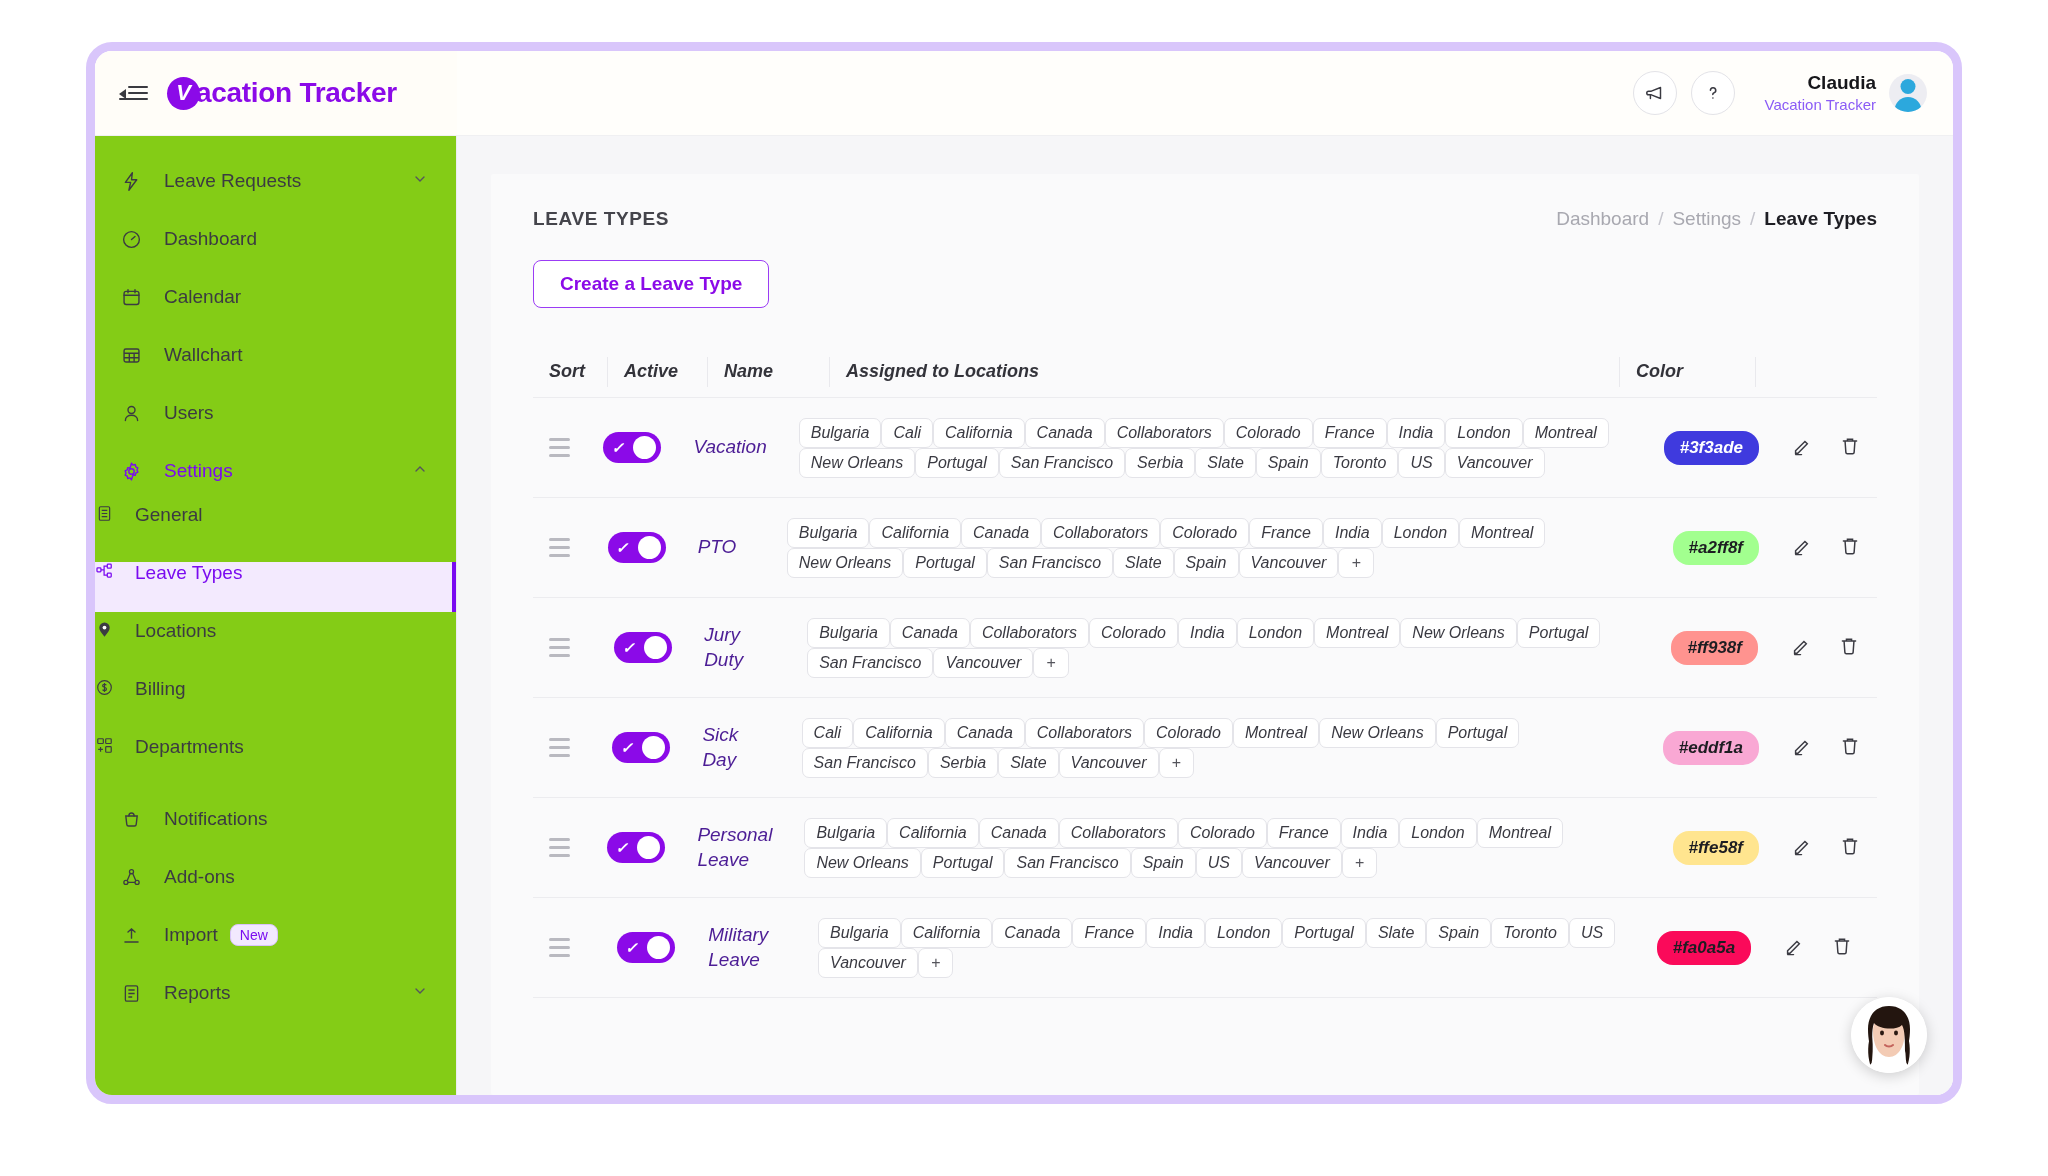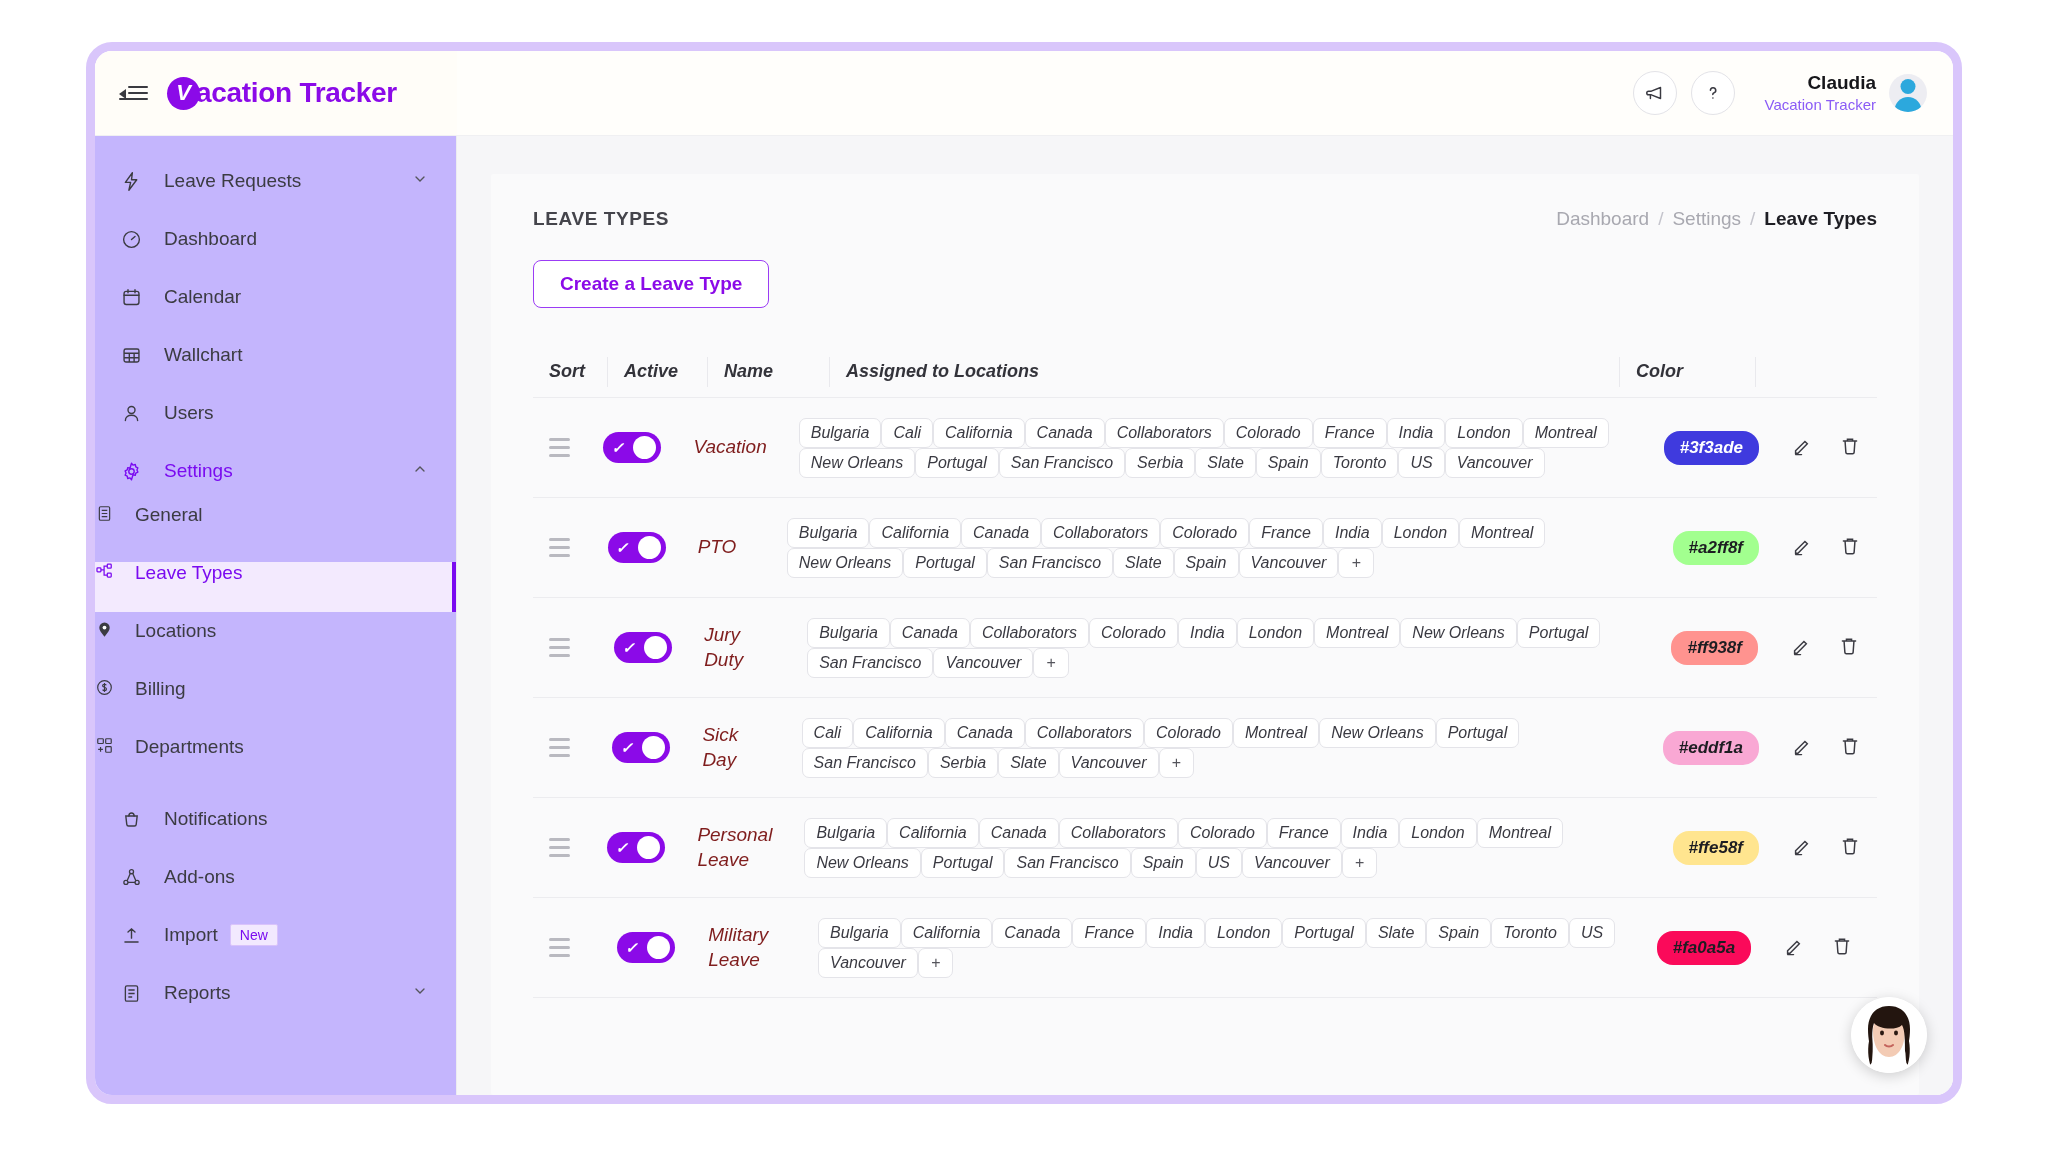--- a/index.html
+++ b/index.html
@@ -62,7 +62,7 @@
   
   .sidebar {
     position:absolute; left:0; top:85px; width:362px; bottom:0;
-    background:#c4b5fd; border-right:1px solid #ececf0; overflow:hidden; z-index:4;
+    background:#84cc16; border-right:1px solid #ececf0; overflow:hidden; z-index:4;
   }
   .nav-item {
     display:flex; align-items:center; height:50px; padding-left: 26px;

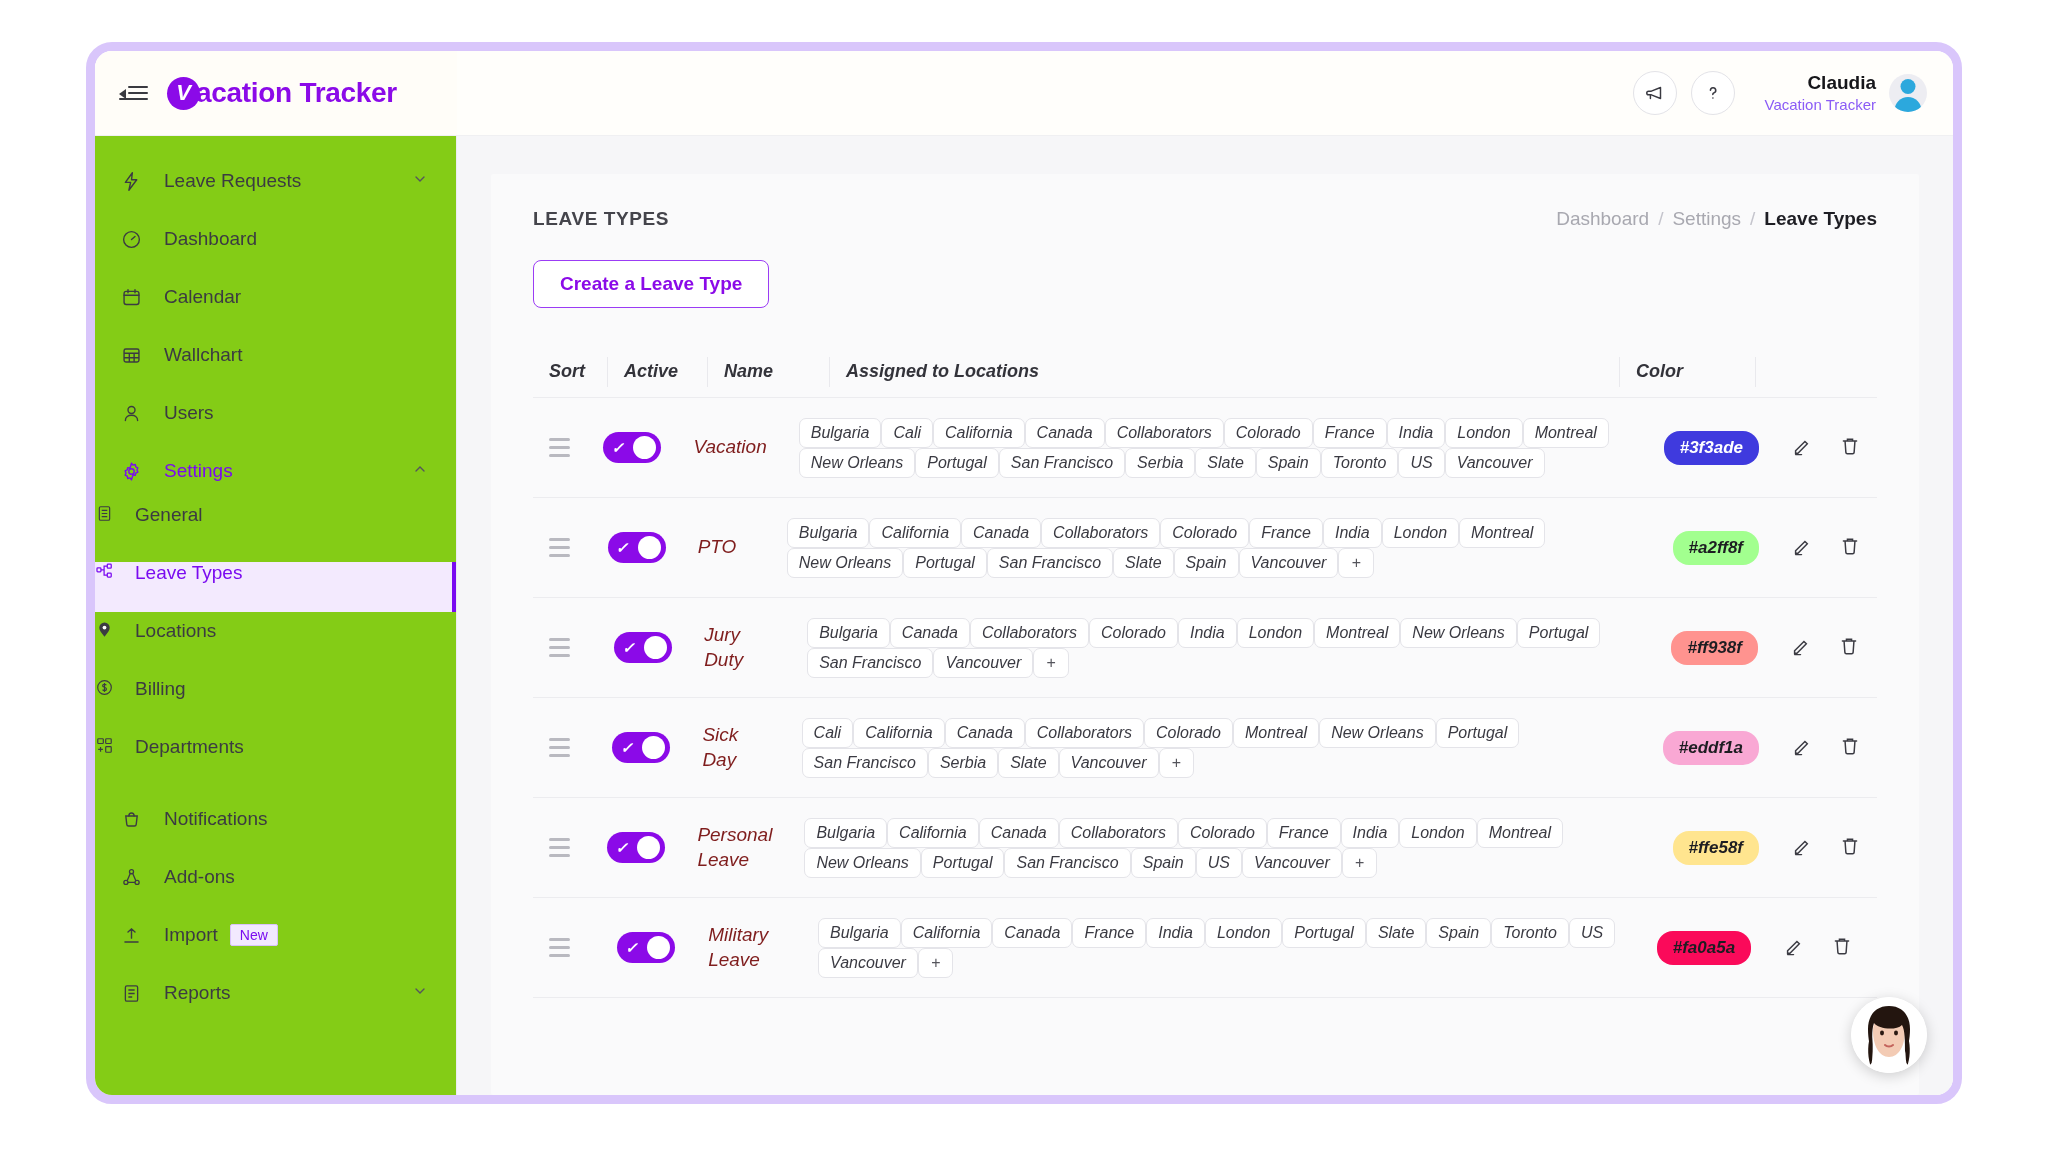--- a/index.html
+++ b/index.html
@@ -153,7 +153,7 @@
   }
   .toggle .check { color:#fff; font-size:15px; line-height:1; font-weight:700;}
   .toggle .knob { width:23px;height:23px;border-radius:50%;background:#fff;}
-  .lt-name { font-size:19px; color:#7f1d1d; line-height:1.3; }
+  .lt-name { font-size:19px; color:#4c1d95; line-height:1.3; }
   .tags { display:flex; flex-wrap:wrap; padding: 14px 16px; }
   .tag {
     border:1px solid #e4e4e9; background:#fff; border-radius:7px;

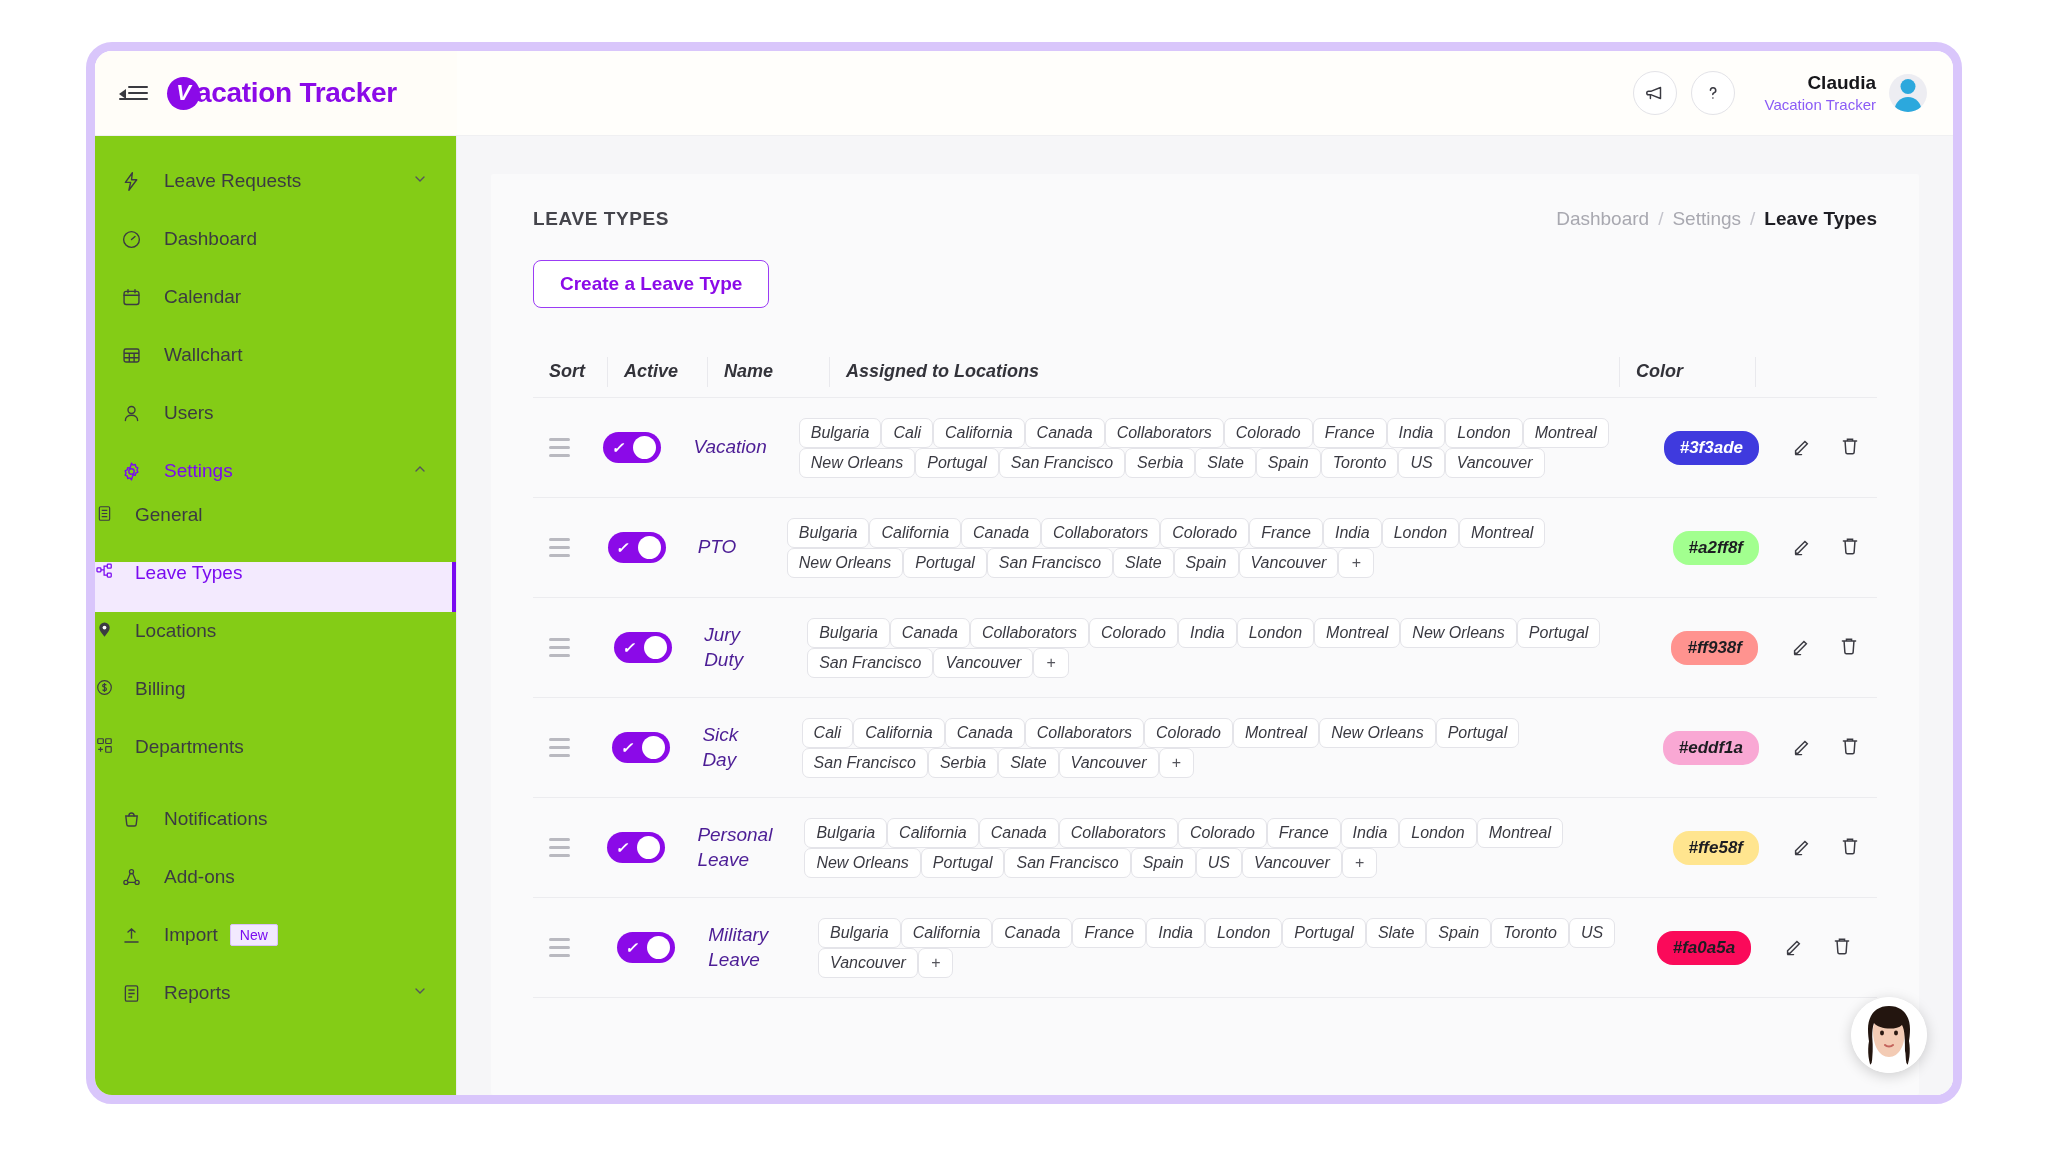--- a/index.html
+++ b/index.html
@@ -89,7 +89,7 @@
   }
   .badge-new {
     margin-left:12px; font-size:14px; color:#7a0bf0; background:#f2e9fe;
-    border:1px solid #d9c3fb; border-radius:2px; padding:2px 9px;
+    border:1px solid #d9c3fb; border-radius:8px; padding:2px 9px;
   }
   
   .main {

